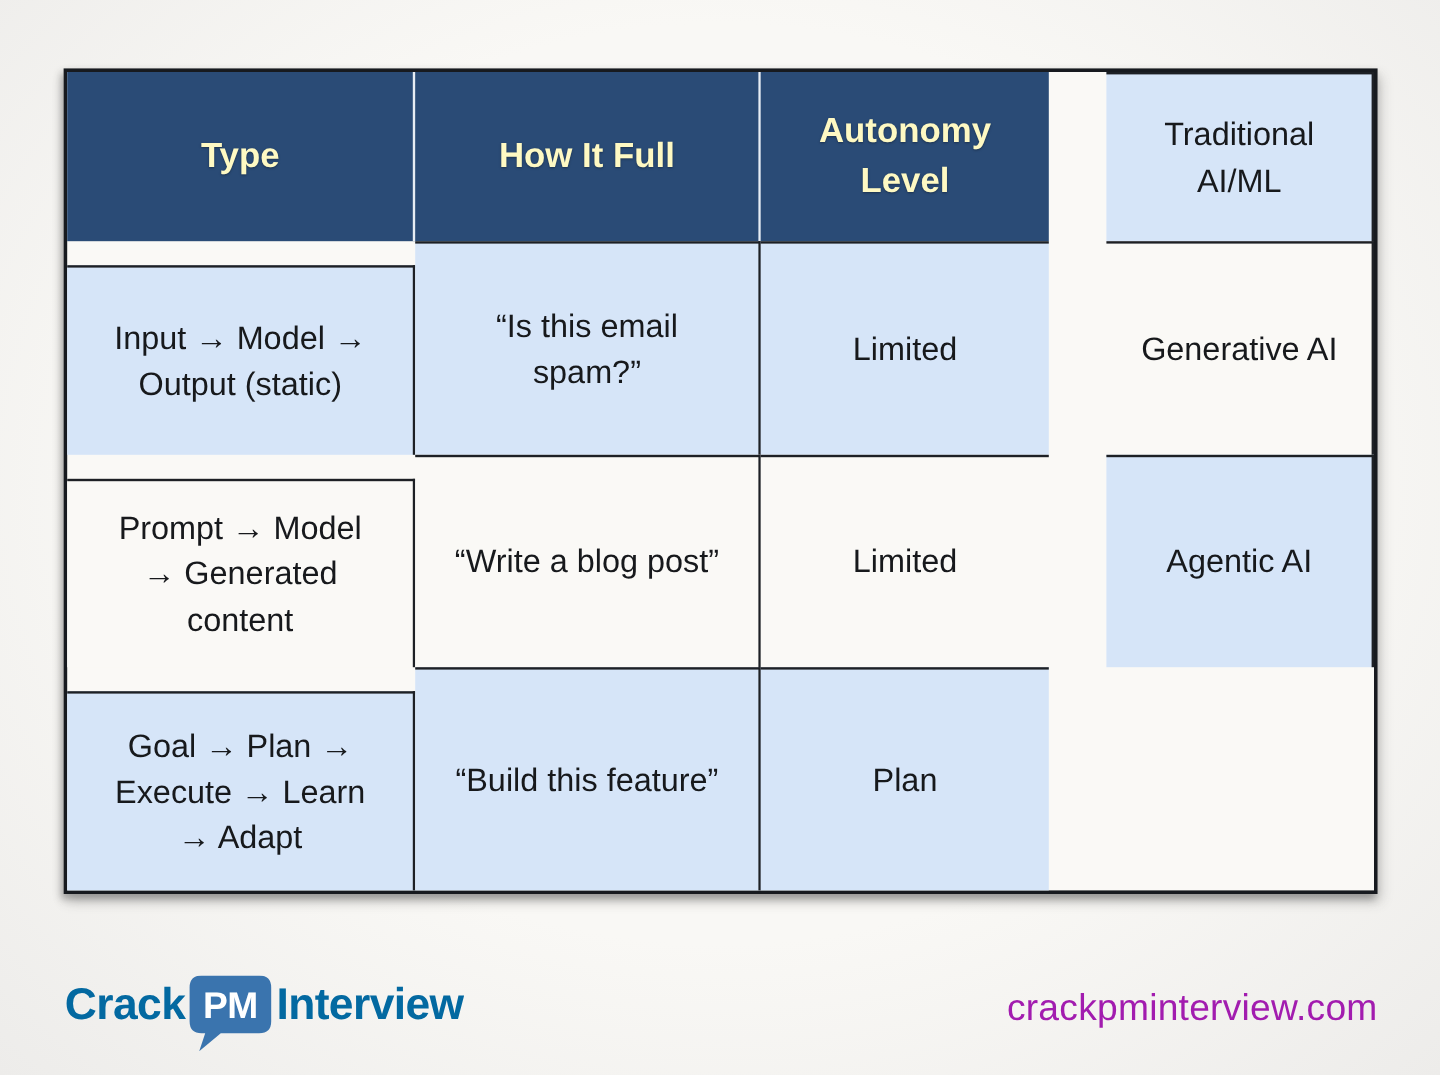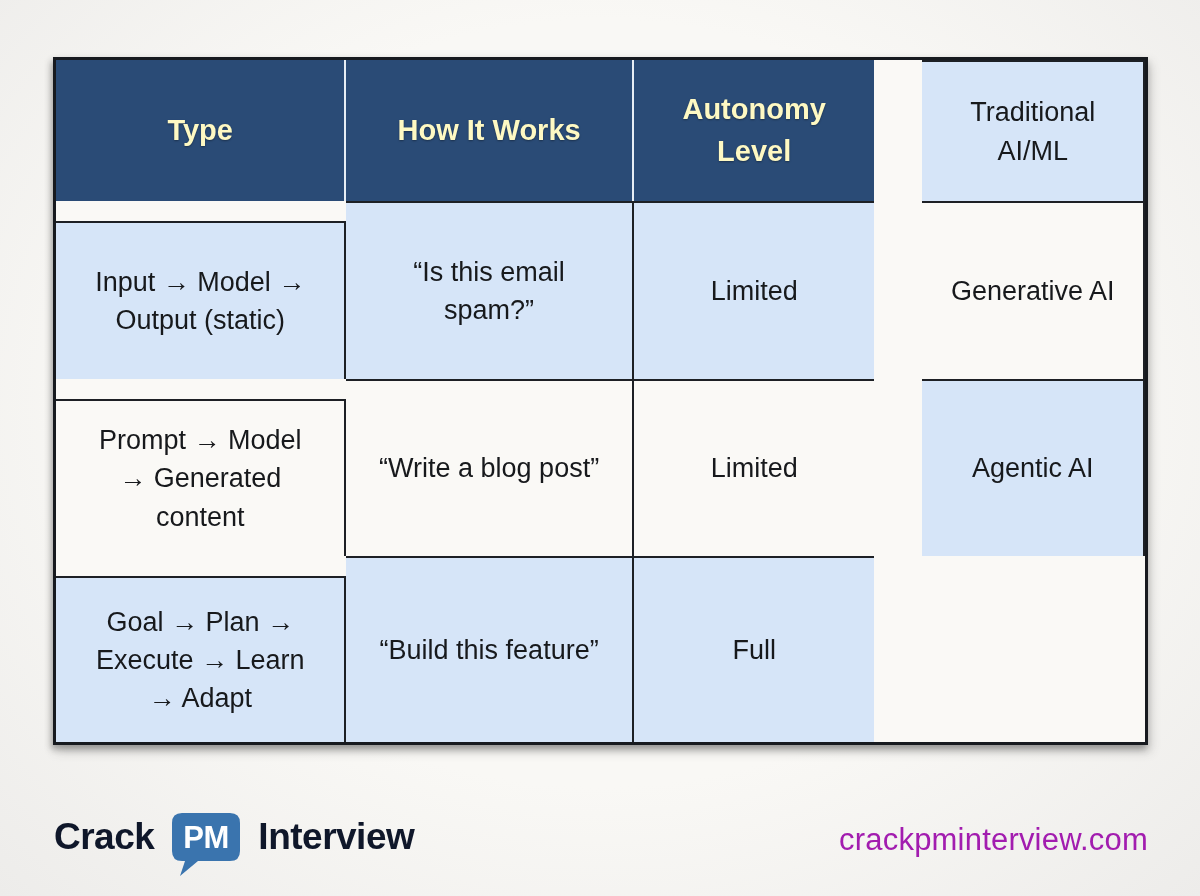--- a/index.html
+++ b/index.html
@@ -85,7 +85,7 @@
 <div class="table-wrap">
 
   <div class="cell hdr">Type</div>
-  <div class="cell hdr">How It Works</div>
+  <div class="cell hdr">How It Full</div>
   <div class="cell hdr last">Autonomy Level</div>
 
   <div class="cell body row-blue pad-type">Traditional AI/ML</div>

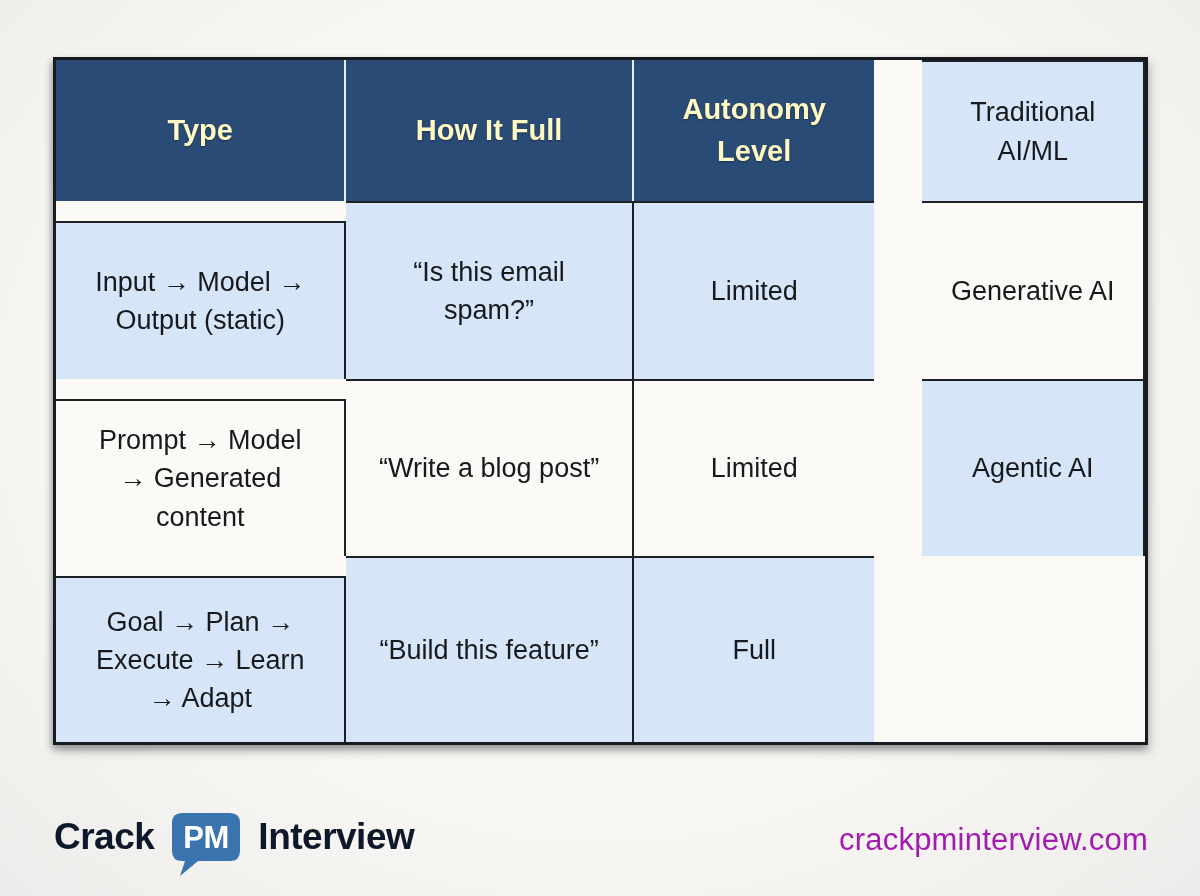--- a/index.html
+++ b/index.html
@@ -101,7 +101,7 @@
   <div class="cell body row-blue pad-type">Agentic AI</div>
   <div class="cell body row-blue pad-how">Goal → Plan → Execute → Learn → Adapt</div>
   <div class="cell body row-blue pad-example">“Build this feature”</div>
-  <div class="cell body row-blue pad-aut last">Full</div>
+  <div class="cell body row-blue pad-aut last">Plan</div>
 </div>
 
 <div class="brand">

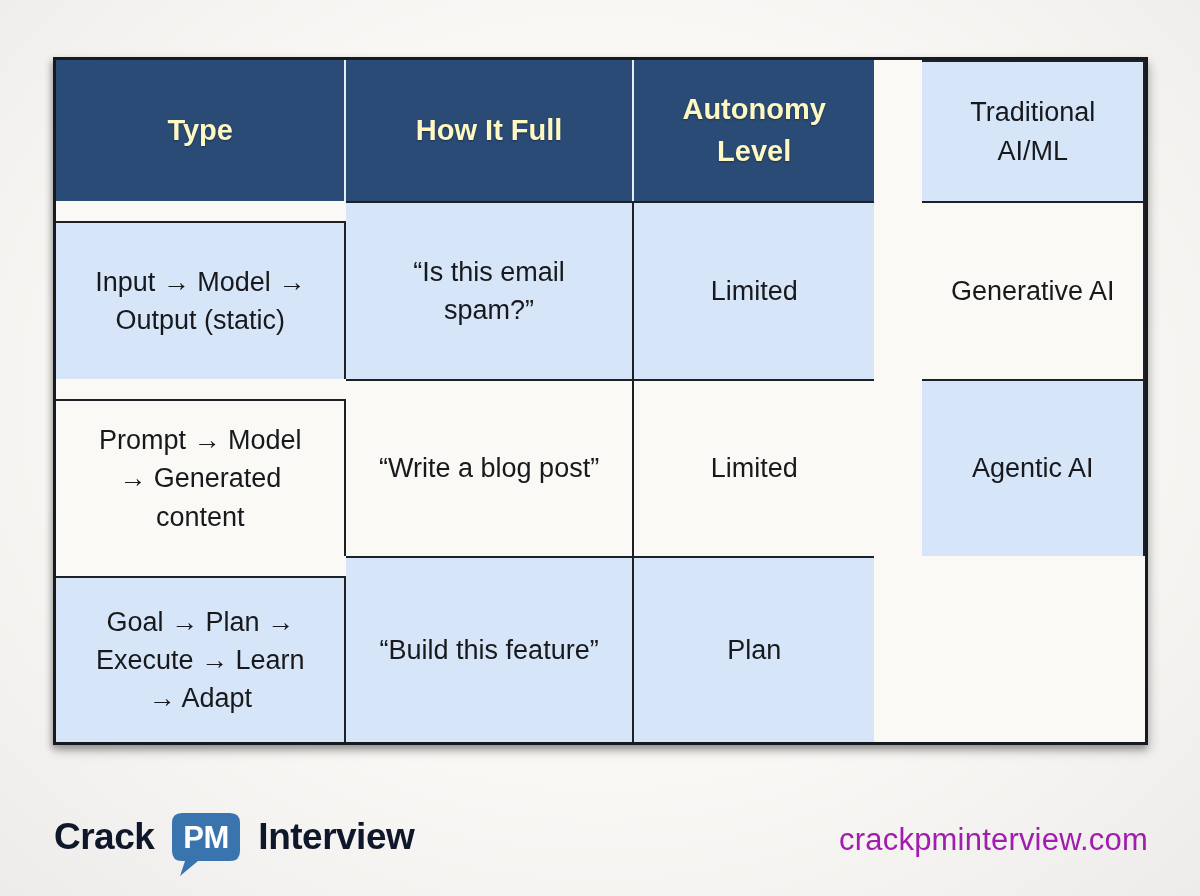--- a/index.html
+++ b/index.html
@@ -62,10 +62,10 @@
     left: 54px; top: 813px;
     display: flex;
     align-items: flex-start;
-    gap: 17px;
+    gap: 3px;
     font-size: 37px;
     font-weight: bold;
-    color: #0f172a;
+    color: #0369a1;
     letter-spacing: -0.5px;
     line-height: 48px;
     text-align: center;

